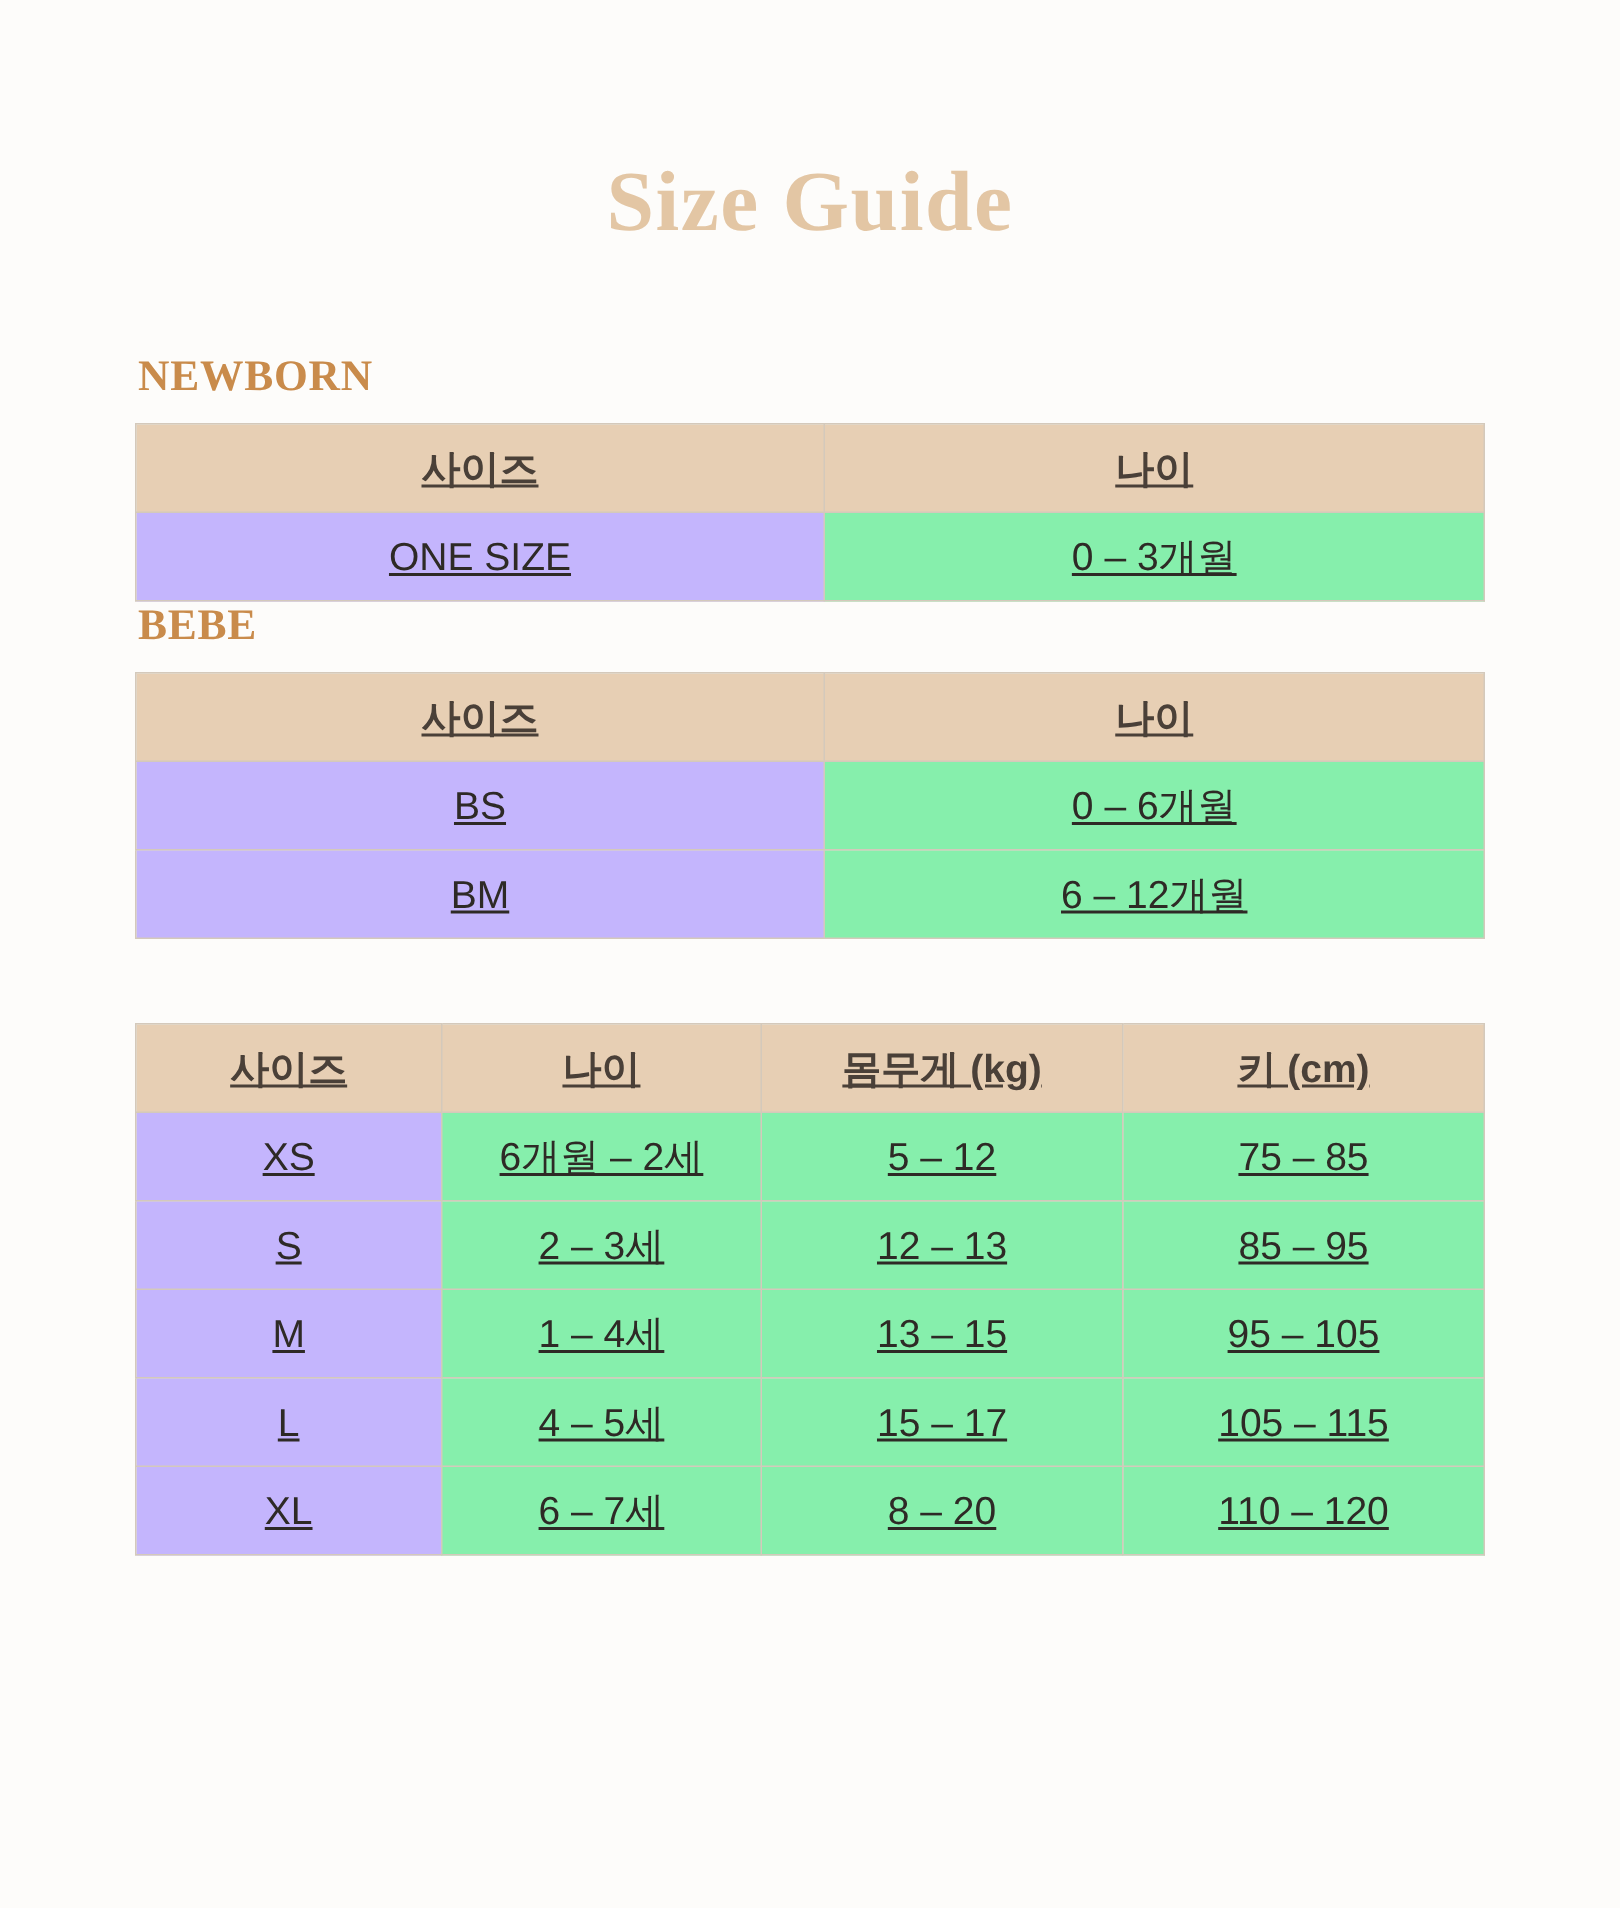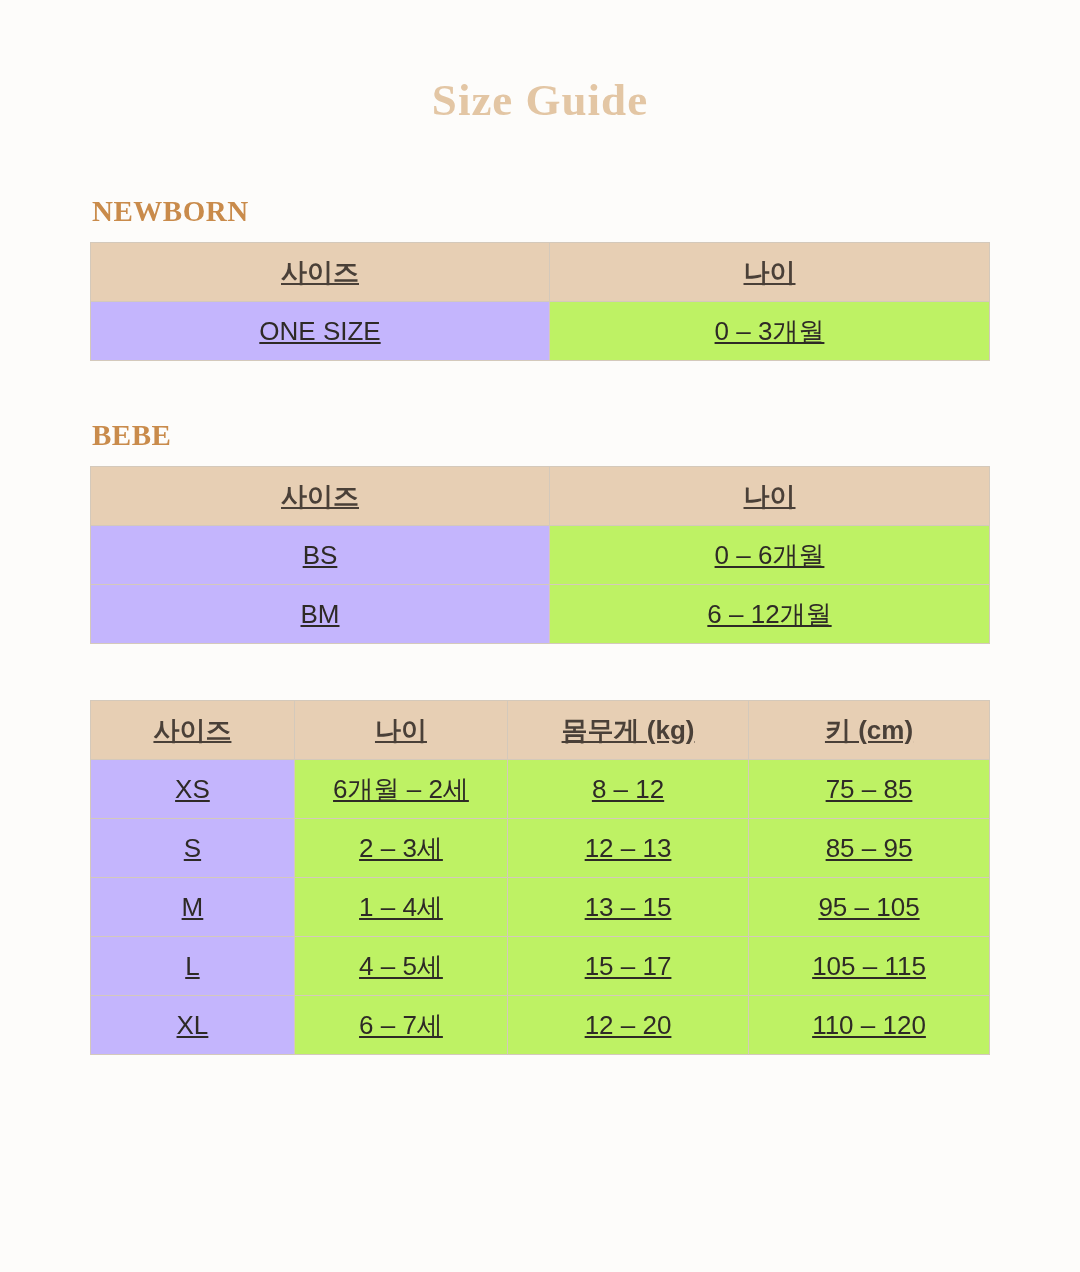--- a/index.html
+++ b/index.html
@@ -24,11 +24,11 @@
     text-align: center;
     font-family: "Liberation Serif", serif;
     font-weight: bold;
-    font-size: 45px;
+    font-size: 57px;
     letter-spacing: 1px;
     color: #e3c6a4;
     margin: 0;
-    padding-top: 78px;
+    padding-top: 106px;
     line-height: 1;
   }
   .section {

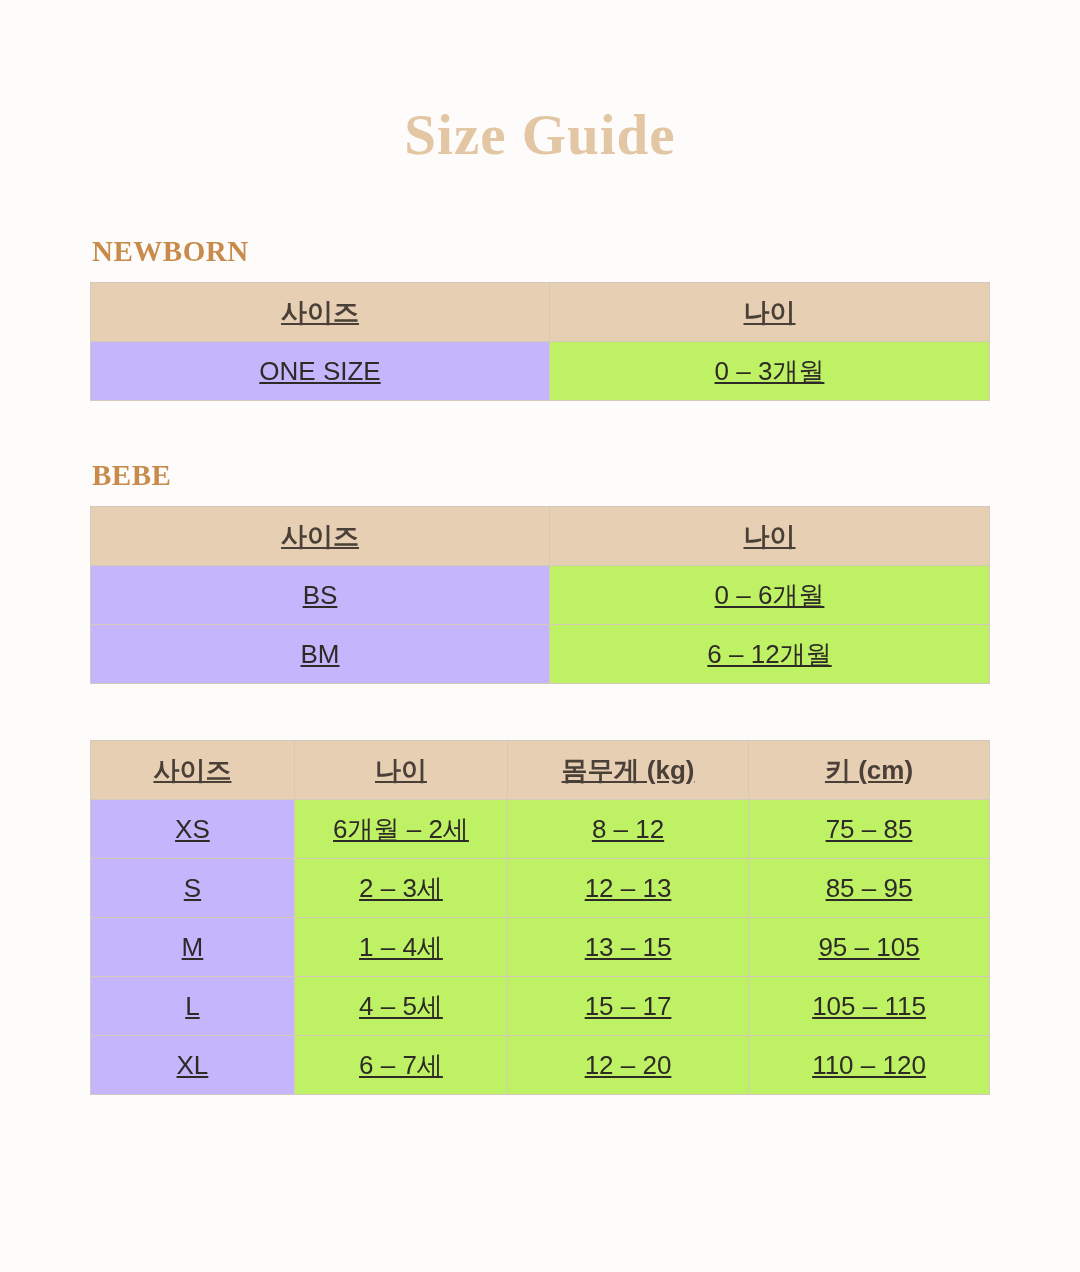--- a/index.html
+++ b/index.html
@@ -74,7 +74,7 @@
     background: #c4b5fd;
   }
   table.size-table tbody td {
-    background: #bef264;
+    background: #86efac;
   }
   .t-newborn thead th:first-child { width: 450px; }
   .t-bebe thead th:first-child { width: 450px; }

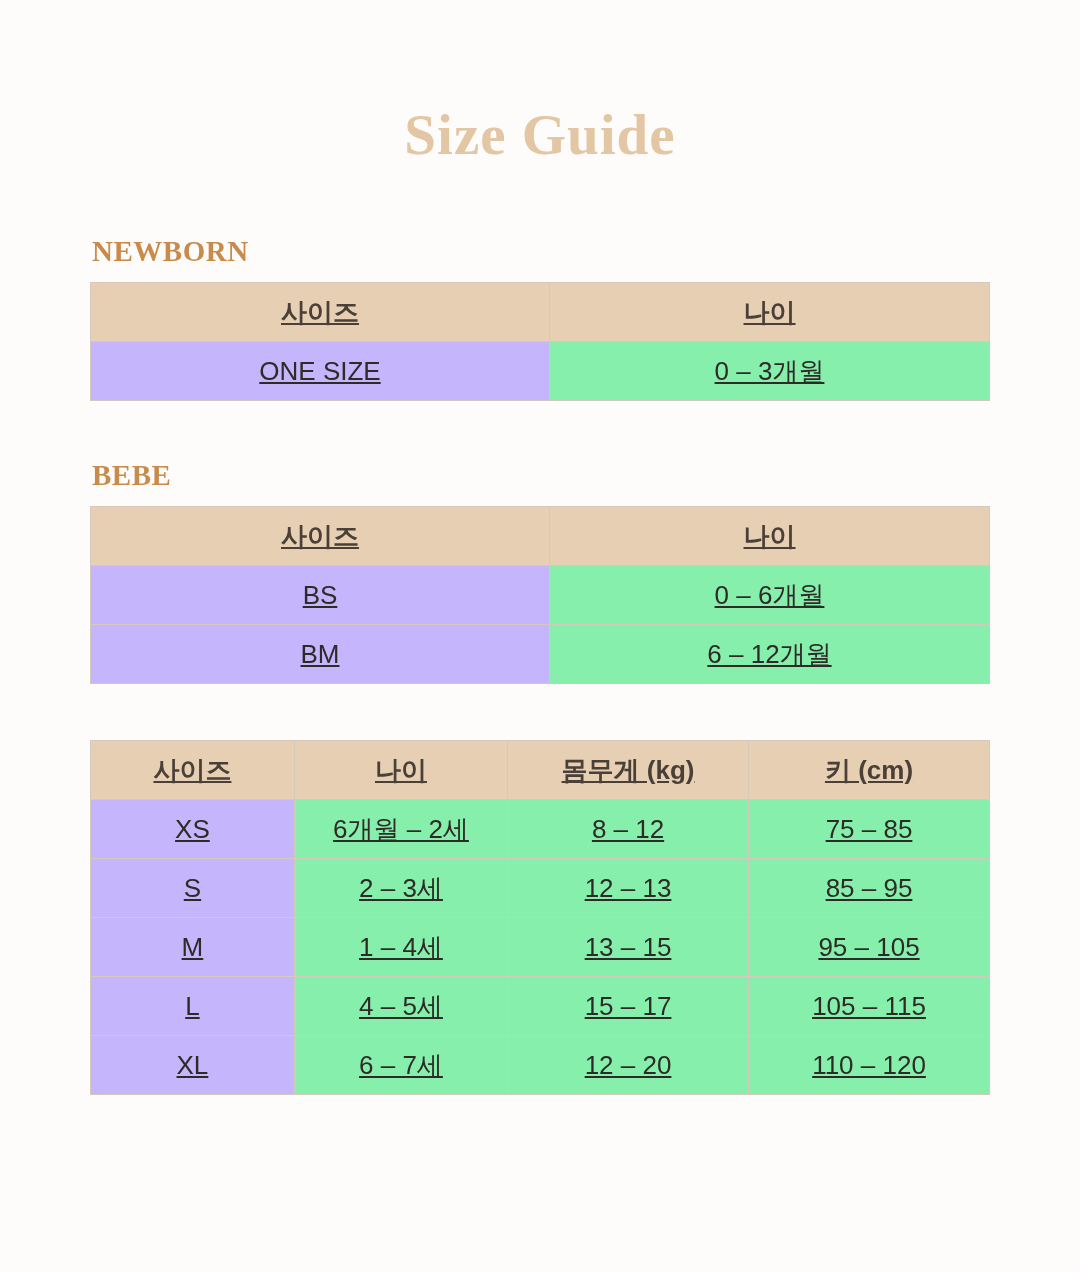--- a/index.html
+++ b/index.html
@@ -43,7 +43,7 @@
     margin: 0 0 14px 2px;
   }
   .sec-newborn { margin-top: 72px; }
-  .sec-bebe { margin-top: 58px; }
+  .sec-bebe { }
   .sec-kids { margin-top: 56px; }
 
   table.size-table {

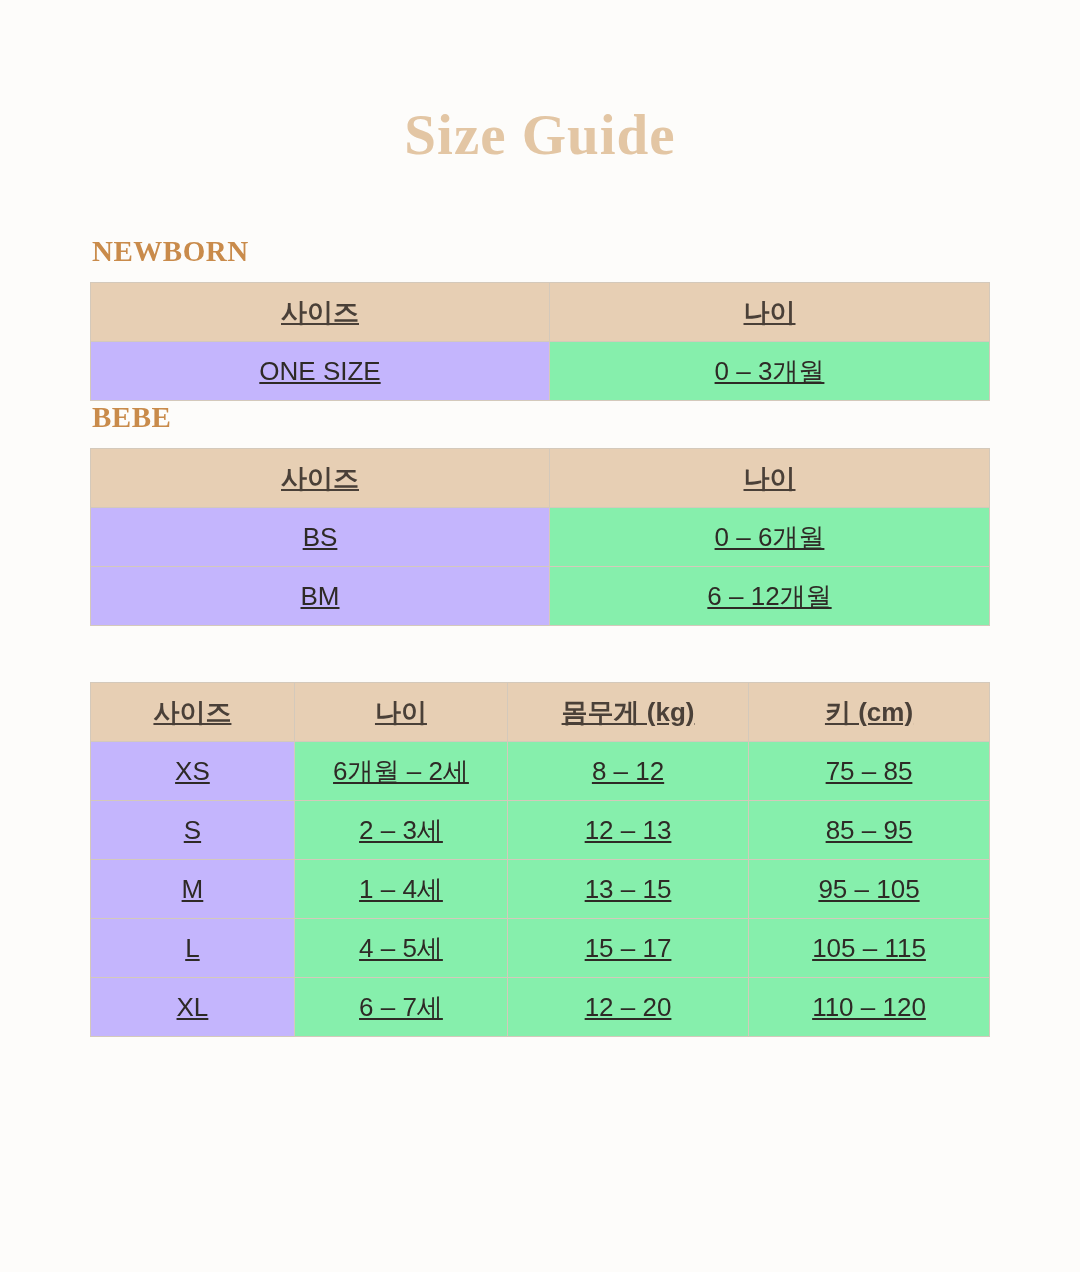--- a/index.html
+++ b/index.html
@@ -143,7 +143,7 @@
         <tr>
           <td>XS</td>
           <td>6개월 – 2세</td>
-          <td>8 – 12</td>
+          <td>5 – 12</td>
           <td>75 – 85</td>
         </tr>
         <tr>

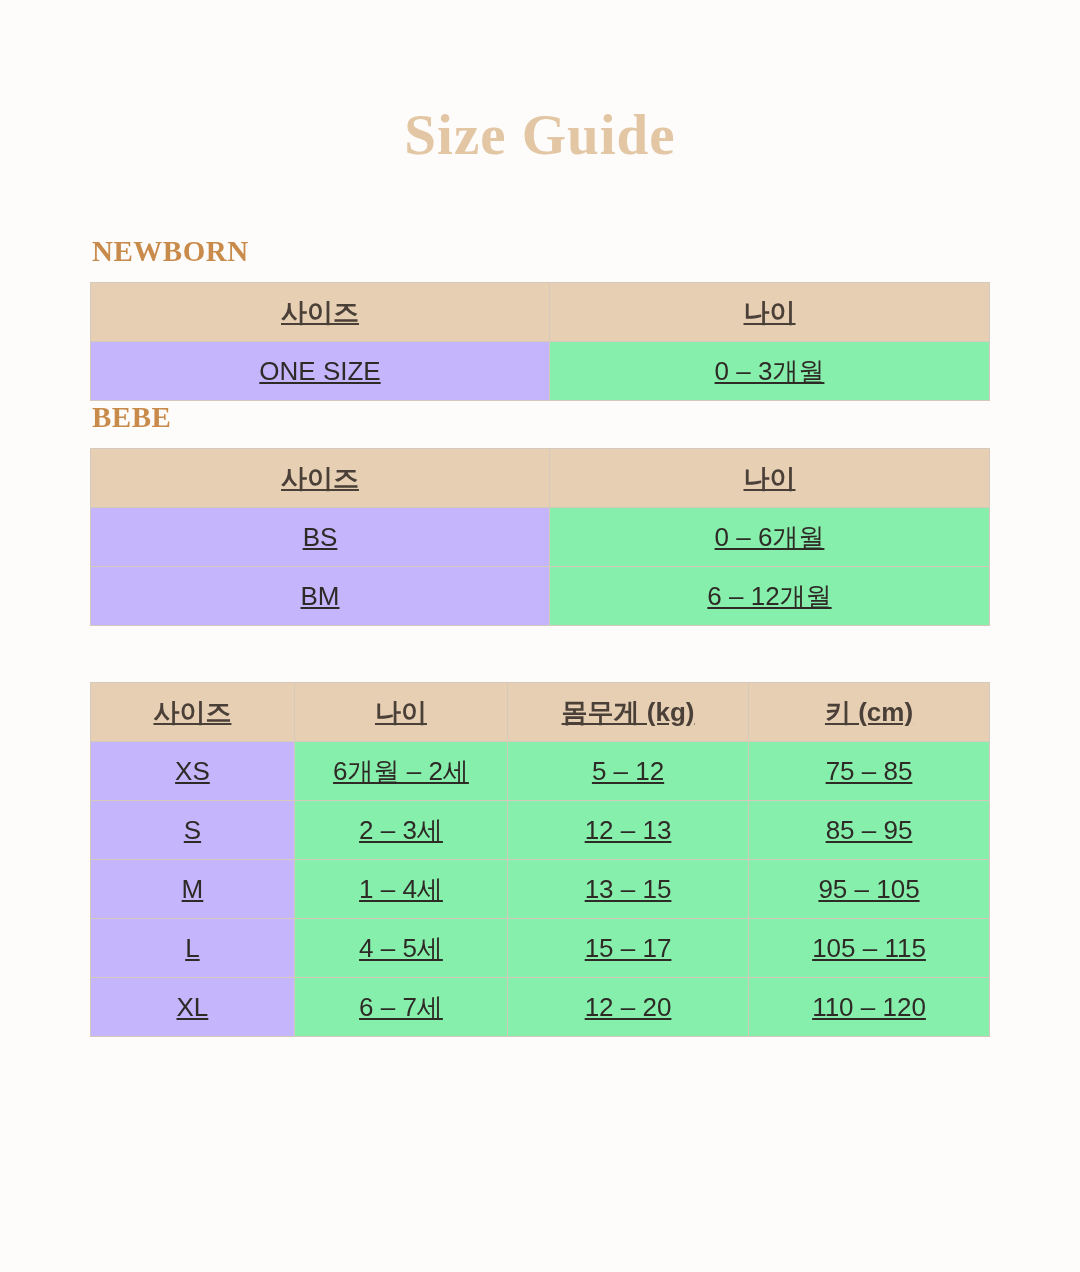--- a/index.html
+++ b/index.html
@@ -167,7 +167,7 @@
         <tr>
           <td>XL</td>
           <td>6 – 7세</td>
-          <td>12 – 20</td>
+          <td>8 – 20</td>
           <td>110 – 120</td>
         </tr>
       </tbody>

